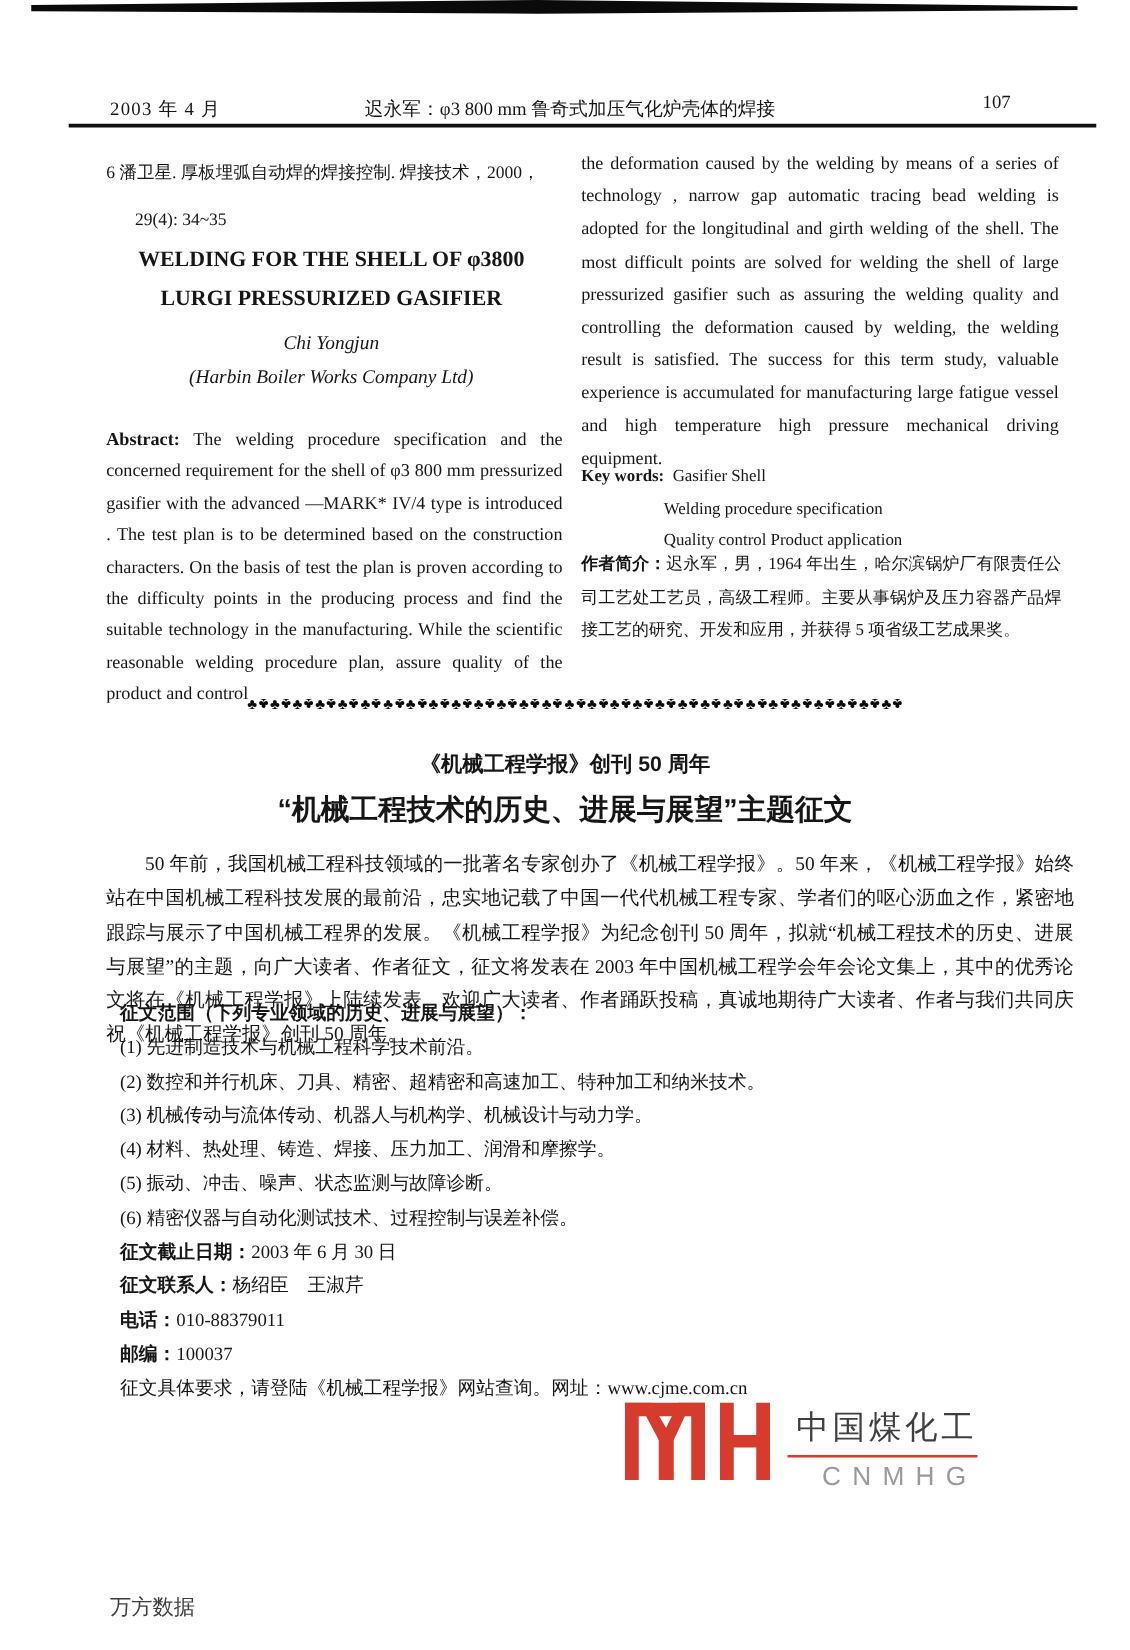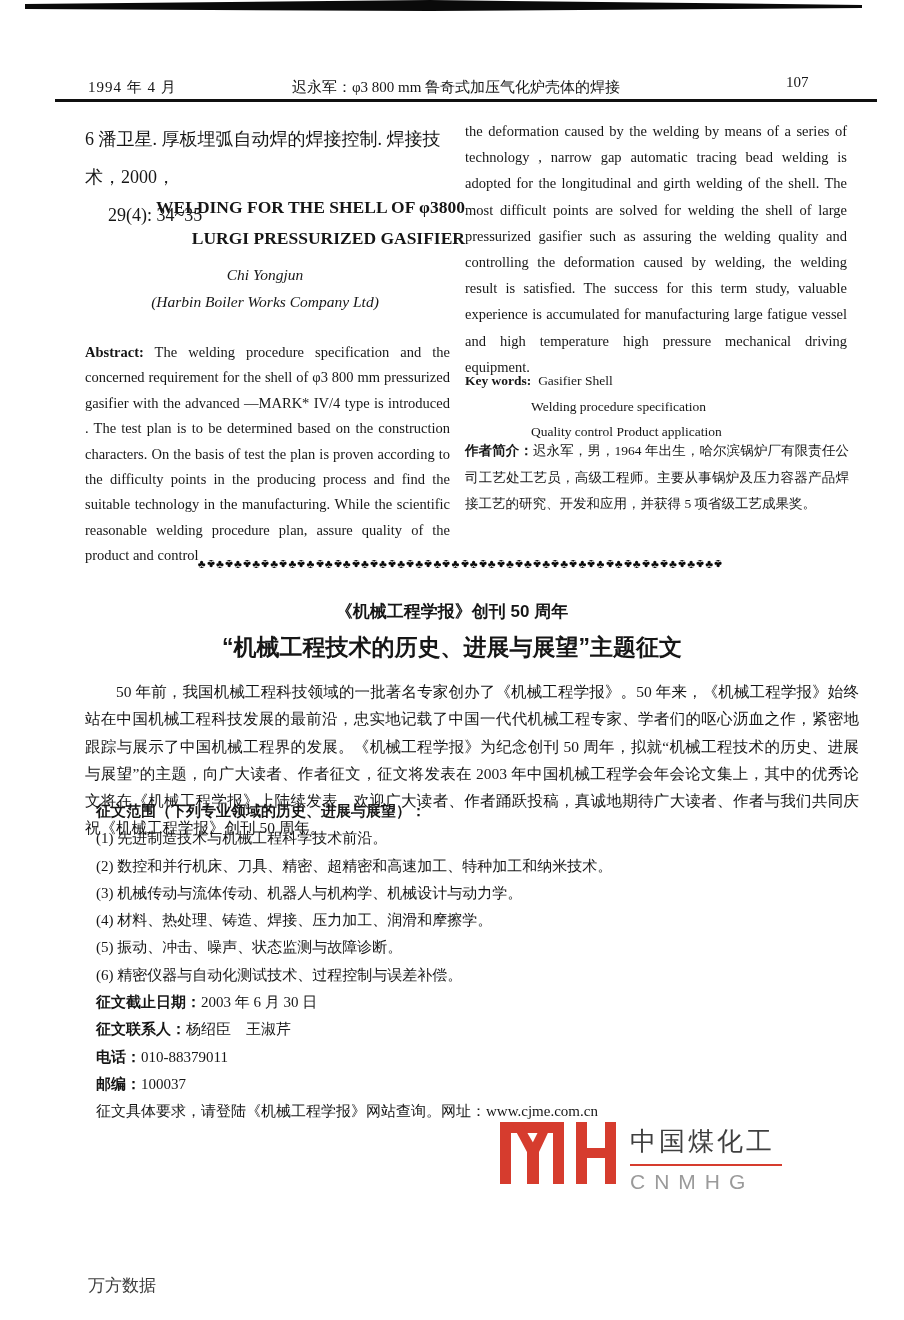--- a/index.html
+++ b/index.html
@@ -59,7 +59,7 @@
     <polygon points="25,4 430,0 862,5 862,8 430,11 25,9" fill="#0a0a0a"></polygon>
   </svg>
 
-  <div class="abs hdr-date">1994 年 4 月</div>
+  <div class="abs hdr-date">2003 年 4 月</div>
   <div class="abs hdr-title">迟永军：φ3 800 mm 鲁奇式加压气化炉壳体的焊接</div>
   <div class="abs hdr-page">107</div>
   <div class="abs hdr-rule"></div>

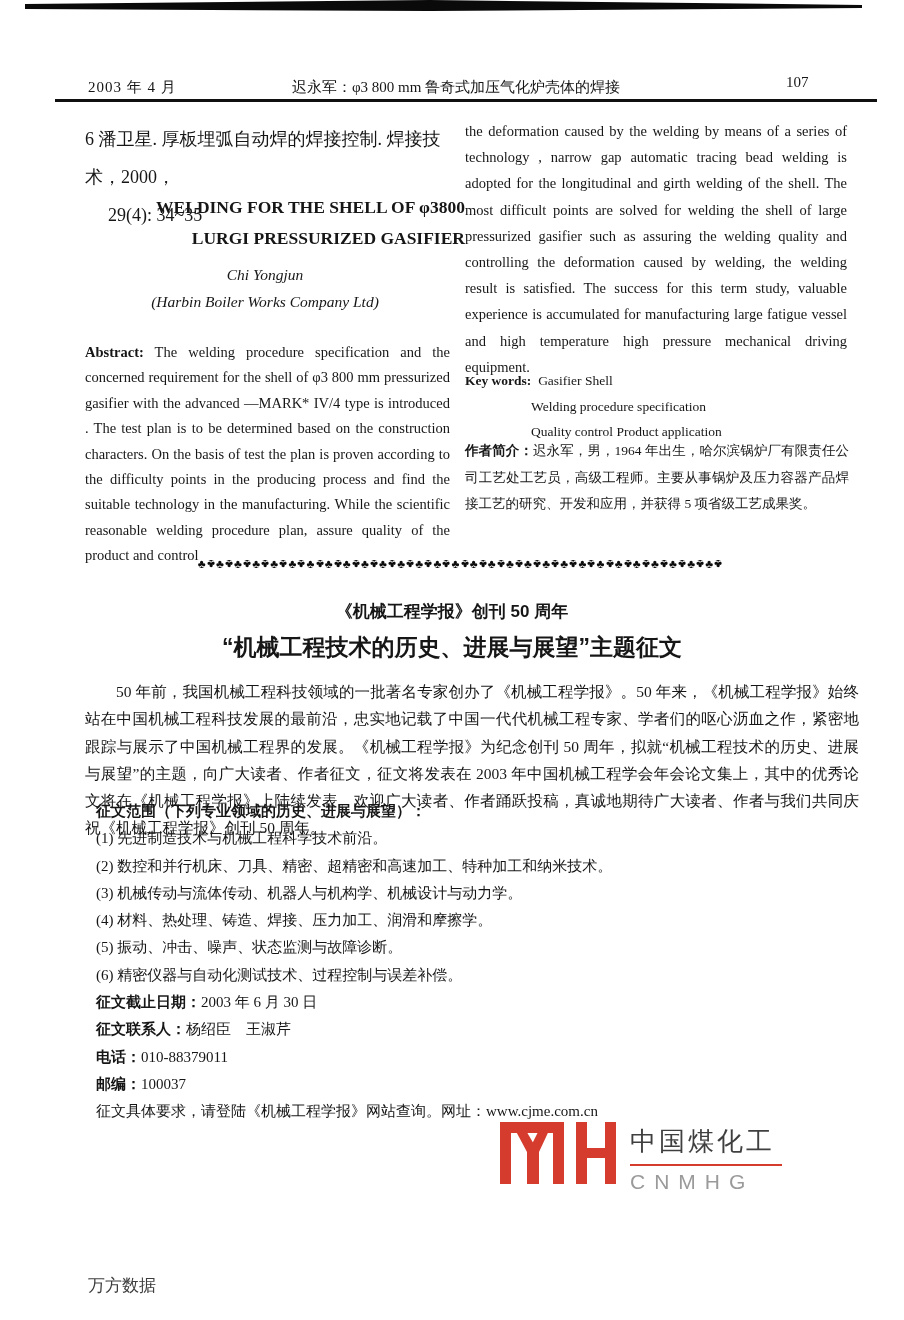--- a/index.html
+++ b/index.html
@@ -18,7 +18,7 @@
   .hdr-page{left:786px;top:74px;font-size:15px;}
   .hdr-rule{left:55px;top:99px;width:822px;height:3px;background:#101010;}
   
-  .ref{left:85px;top:120px;width:370px;font-size:18px;line-height:38px;}
+  .ref{left:85px;top:120px;width:370px;font-size:14px;line-height:38px;}
   .ref .cont{margin-left:23px;}
   
   .etitle{left:65px;top:192px;width:400px;text-align:right;font-weight:bold;font-size:17.5px;line-height:31px;}

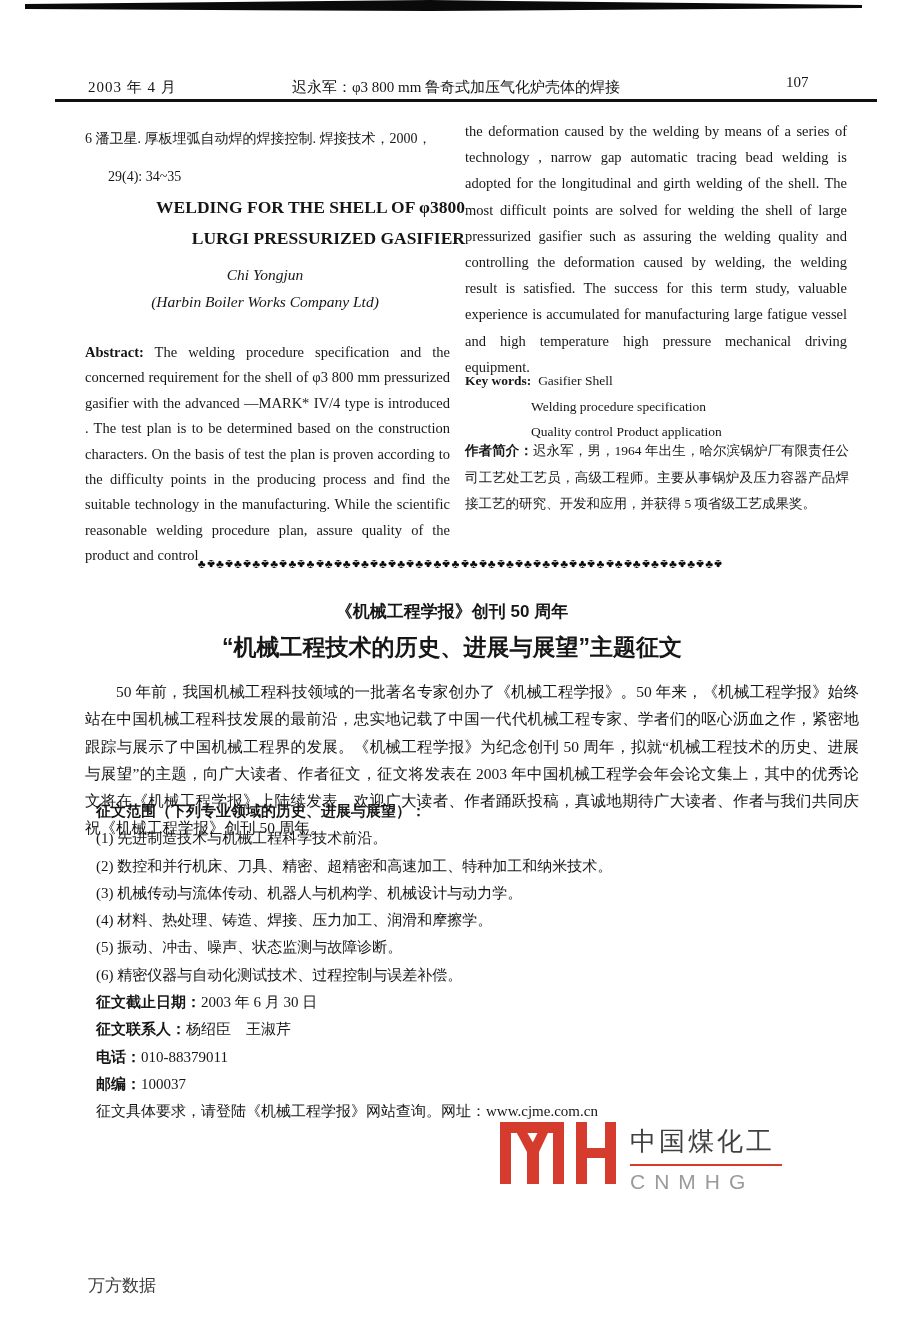--- a/index.html
+++ b/index.html
@@ -21,7 +21,7 @@
   .ref{left:85px;top:120px;width:370px;font-size:14px;line-height:38px;}
   .ref .cont{margin-left:23px;}
   
-  .etitle{left:65px;top:192px;width:400px;text-align:right;font-weight:bold;font-size:17.5px;line-height:31px;}
+  .etitle{left:65px;top:192px;width:400px;text-align:center;font-weight:bold;font-size:17.5px;line-height:31px;}
   .eauthor{left:65px;top:266px;width:400px;text-align:center;font-style:italic;font-size:15.5px;}
   .eaffil{left:65px;top:293px;width:400px;text-align:center;font-style:italic;font-size:15.5px;}
   

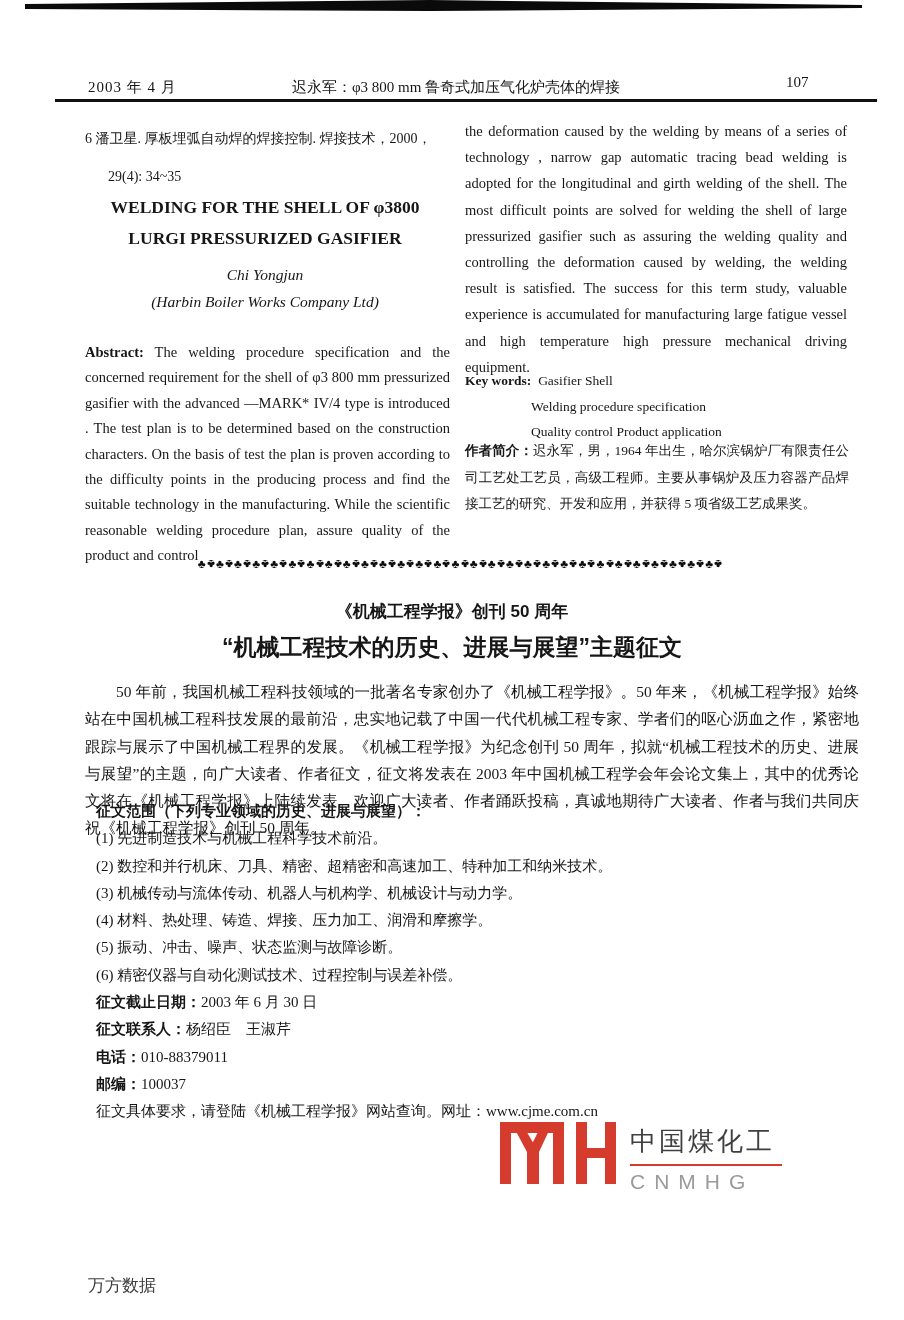--- a/index.html
+++ b/index.html
@@ -43,7 +43,7 @@
   .ann-body .bold-line{font-weight:bold;}
   
   .logo{left:500px;top:1122px;width:300px;height:85px;display:flex;align-items:flex-start;}
-  .logo-text{margin-left:14px;padding-top:2px;}
+  .logo-text{margin-left:14px;padding-top:2px;text-align:right;}
   .logo-cn{font-size:26px;letter-spacing:3px;color:#3f3f3f;font-family:"Liberation Sans","DejaVu Sans",sans-serif;}
   .logo-rule{height:2px;width:152px;margin:5px 0 4px 0;}
   .logo-en{font-size:21px;letter-spacing:9px;color:#9a9a9a;font-family:"Liberation Sans","DejaVu Sans",sans-serif;}

